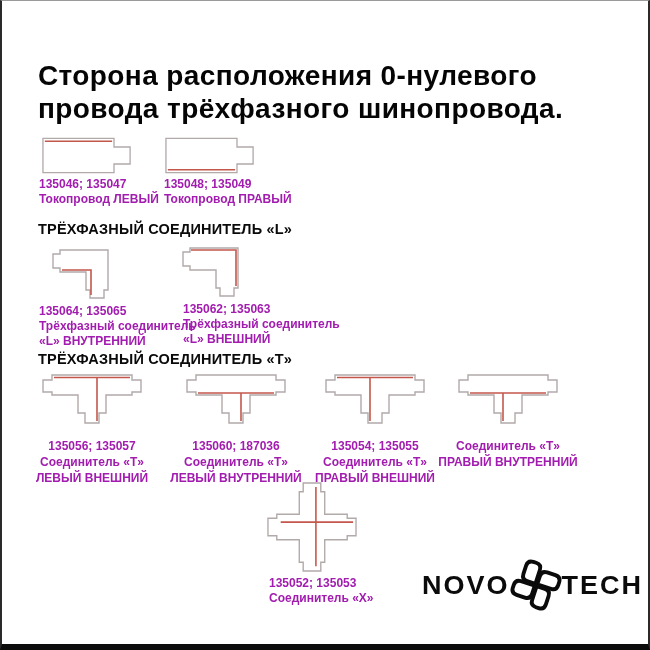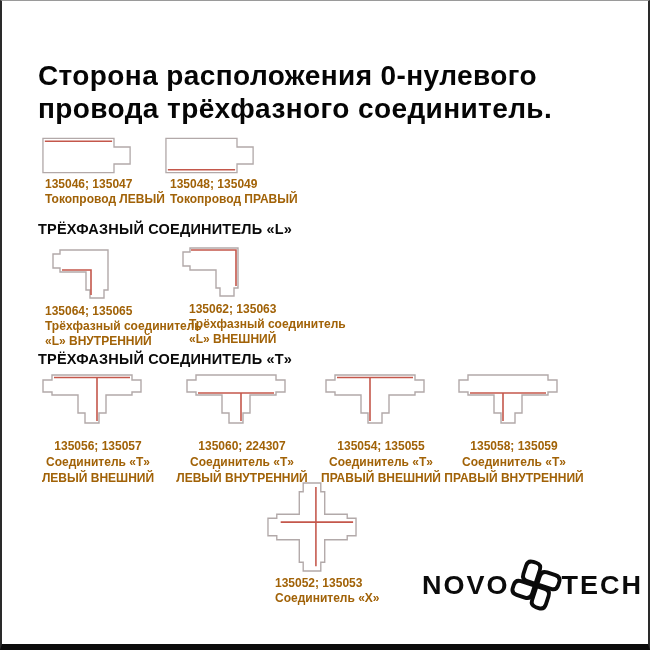--- a/index.html
+++ b/index.html
@@ -41,7 +41,7 @@
 
   <div class="abs title">
     <div>Сторона расположения 0-нулевого</div>
-    <div>провода трёхфазного соединитель.</div>
+    <div>провода трёхфазного шинопровода.</div>
   </div>
 
 

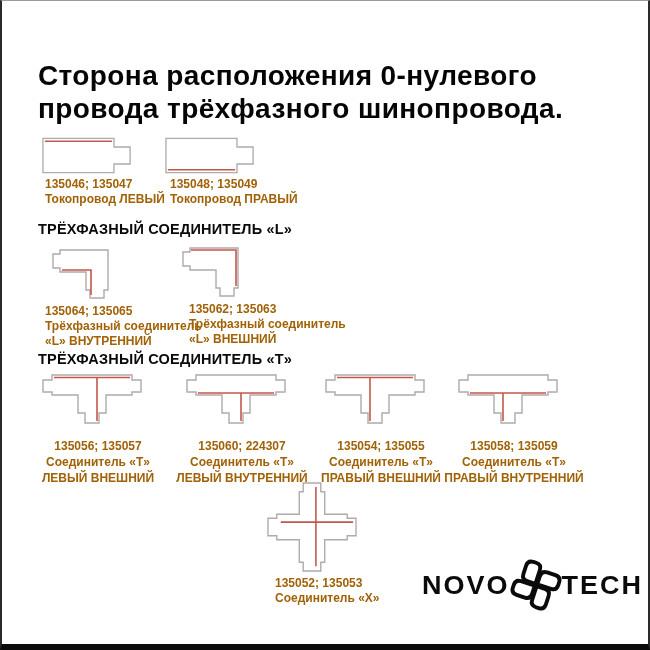--- a/index.html
+++ b/index.html
@@ -22,7 +22,7 @@
     font-size:14.5px; font-weight:bold; letter-spacing:.2px; color:#0a0a0a; white-space:nowrap;
   }
   .fig-label{
-    font-size:12px; font-weight:bold; line-height:15px; color:#a16207; white-space:nowrap;margin-left:6px;
+    font-size:12px; font-weight:bold; line-height:15px; color:#a21caf; white-space:nowrap;
   }
   .fig-label.centered{ text-align:center; line-height:16px; width:150px;}
   .outline{ fill:#ffffff; stroke:#b2a9a9; stroke-width:1.4; stroke-linejoin:miter;}

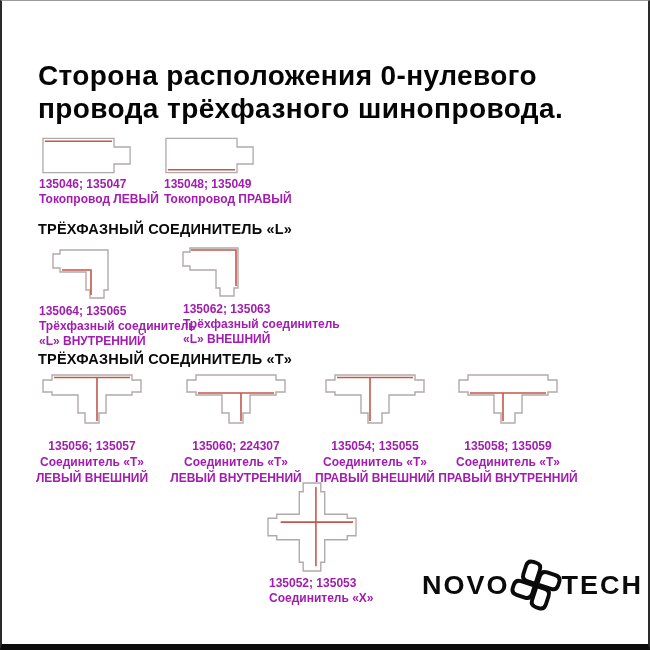--- a/index.html
+++ b/index.html
@@ -104,7 +104,7 @@
     <line class="wire" x1="55" y1="22" x2="55" y2="50"></line>
   </svg>
   <div class="abs fig-label centered" style="left:159px;top:437px">
-    <div>135060; 224307</div>
+    <div>135060; 187036</div>
     <div>Соединитель «Т»</div>
     <div>ЛЕВЫЙ ВНУТРЕННИЙ</div>
   </div>

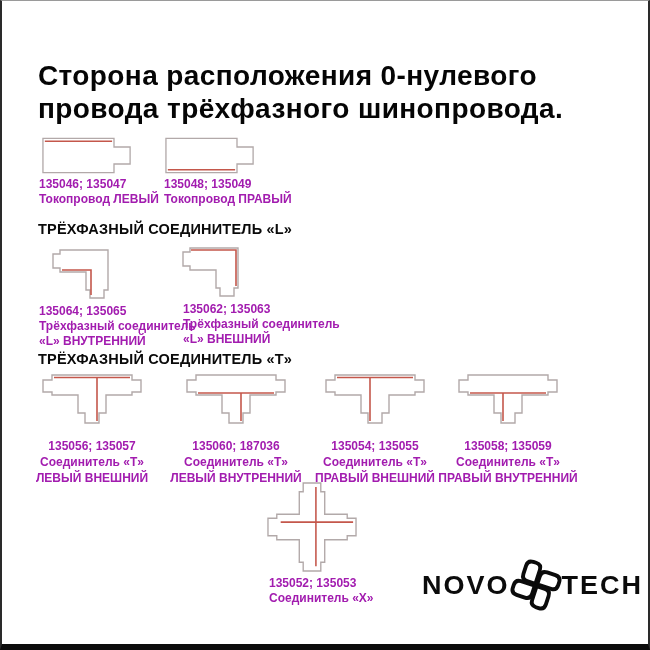--- a/index.html
+++ b/index.html
@@ -126,7 +126,6 @@
     <line class="wire" x1="45" y1="22" x2="45" y2="50"></line>
   </svg>
   <div class="abs fig-label centered" style="left:431px;top:437px">
-    <div>135058; 135059</div>
     <div>Соединитель «Т»</div>
     <div>ПРАВЫЙ ВНУТРЕННИЙ</div>
   </div>

